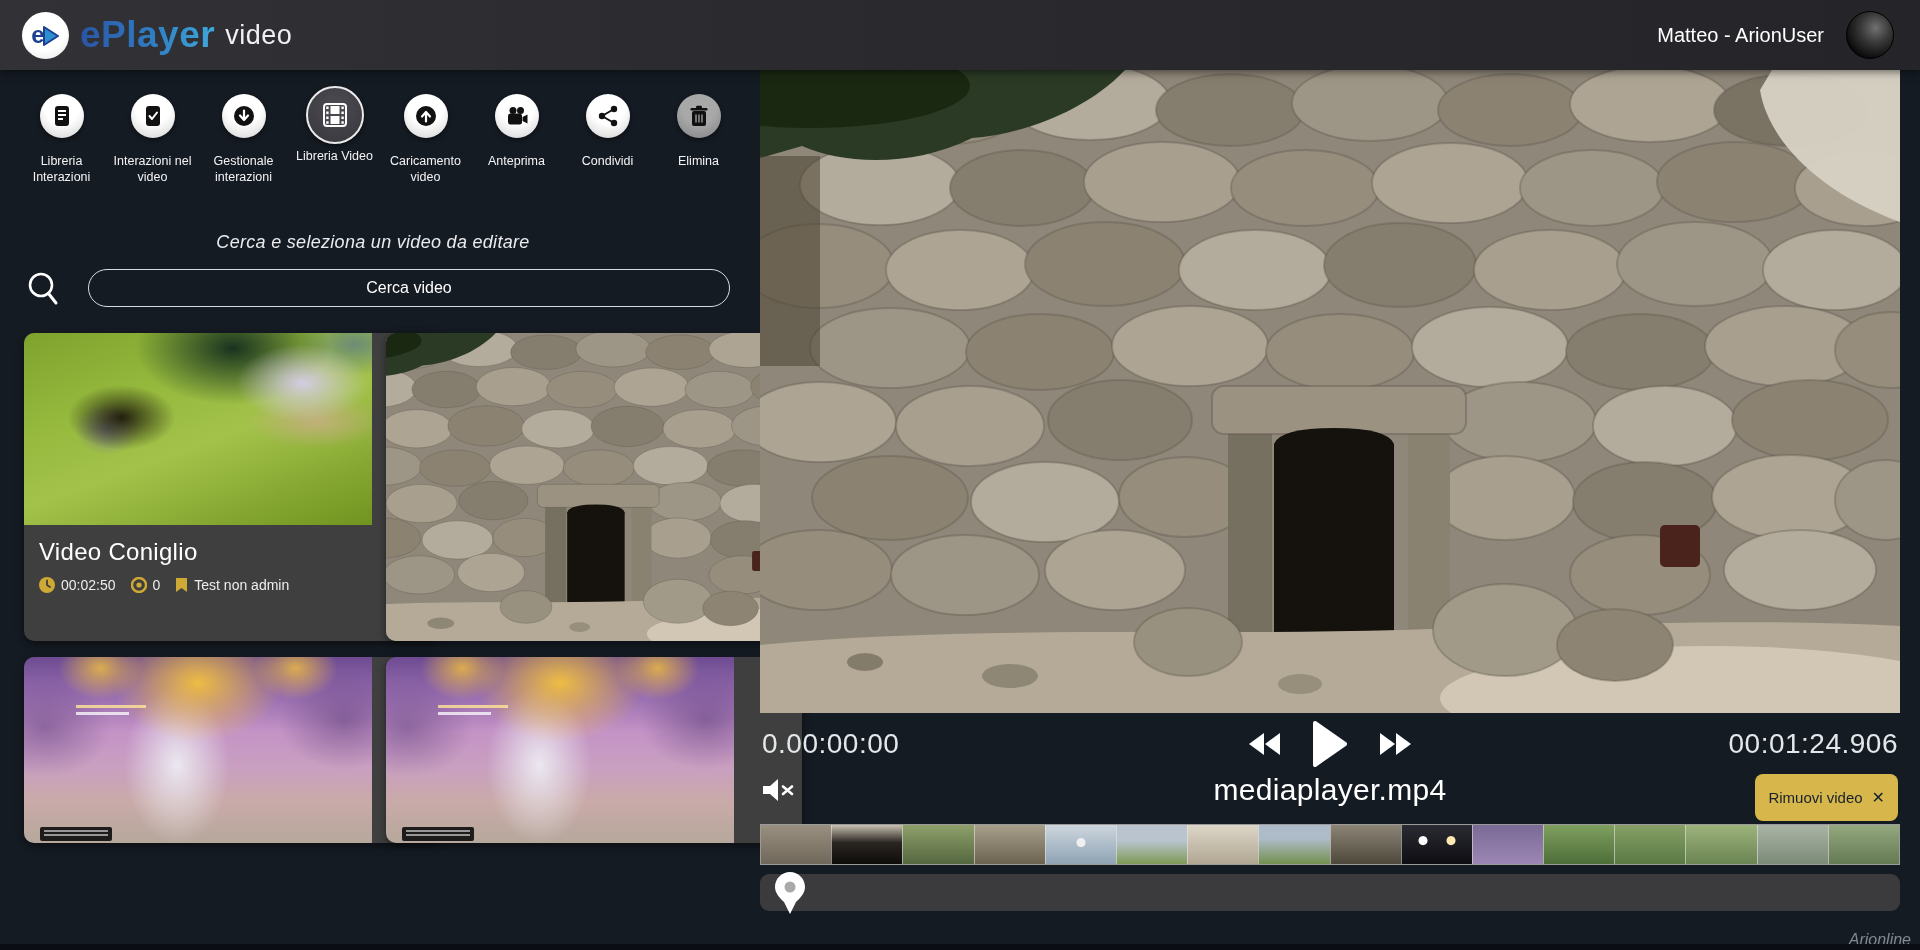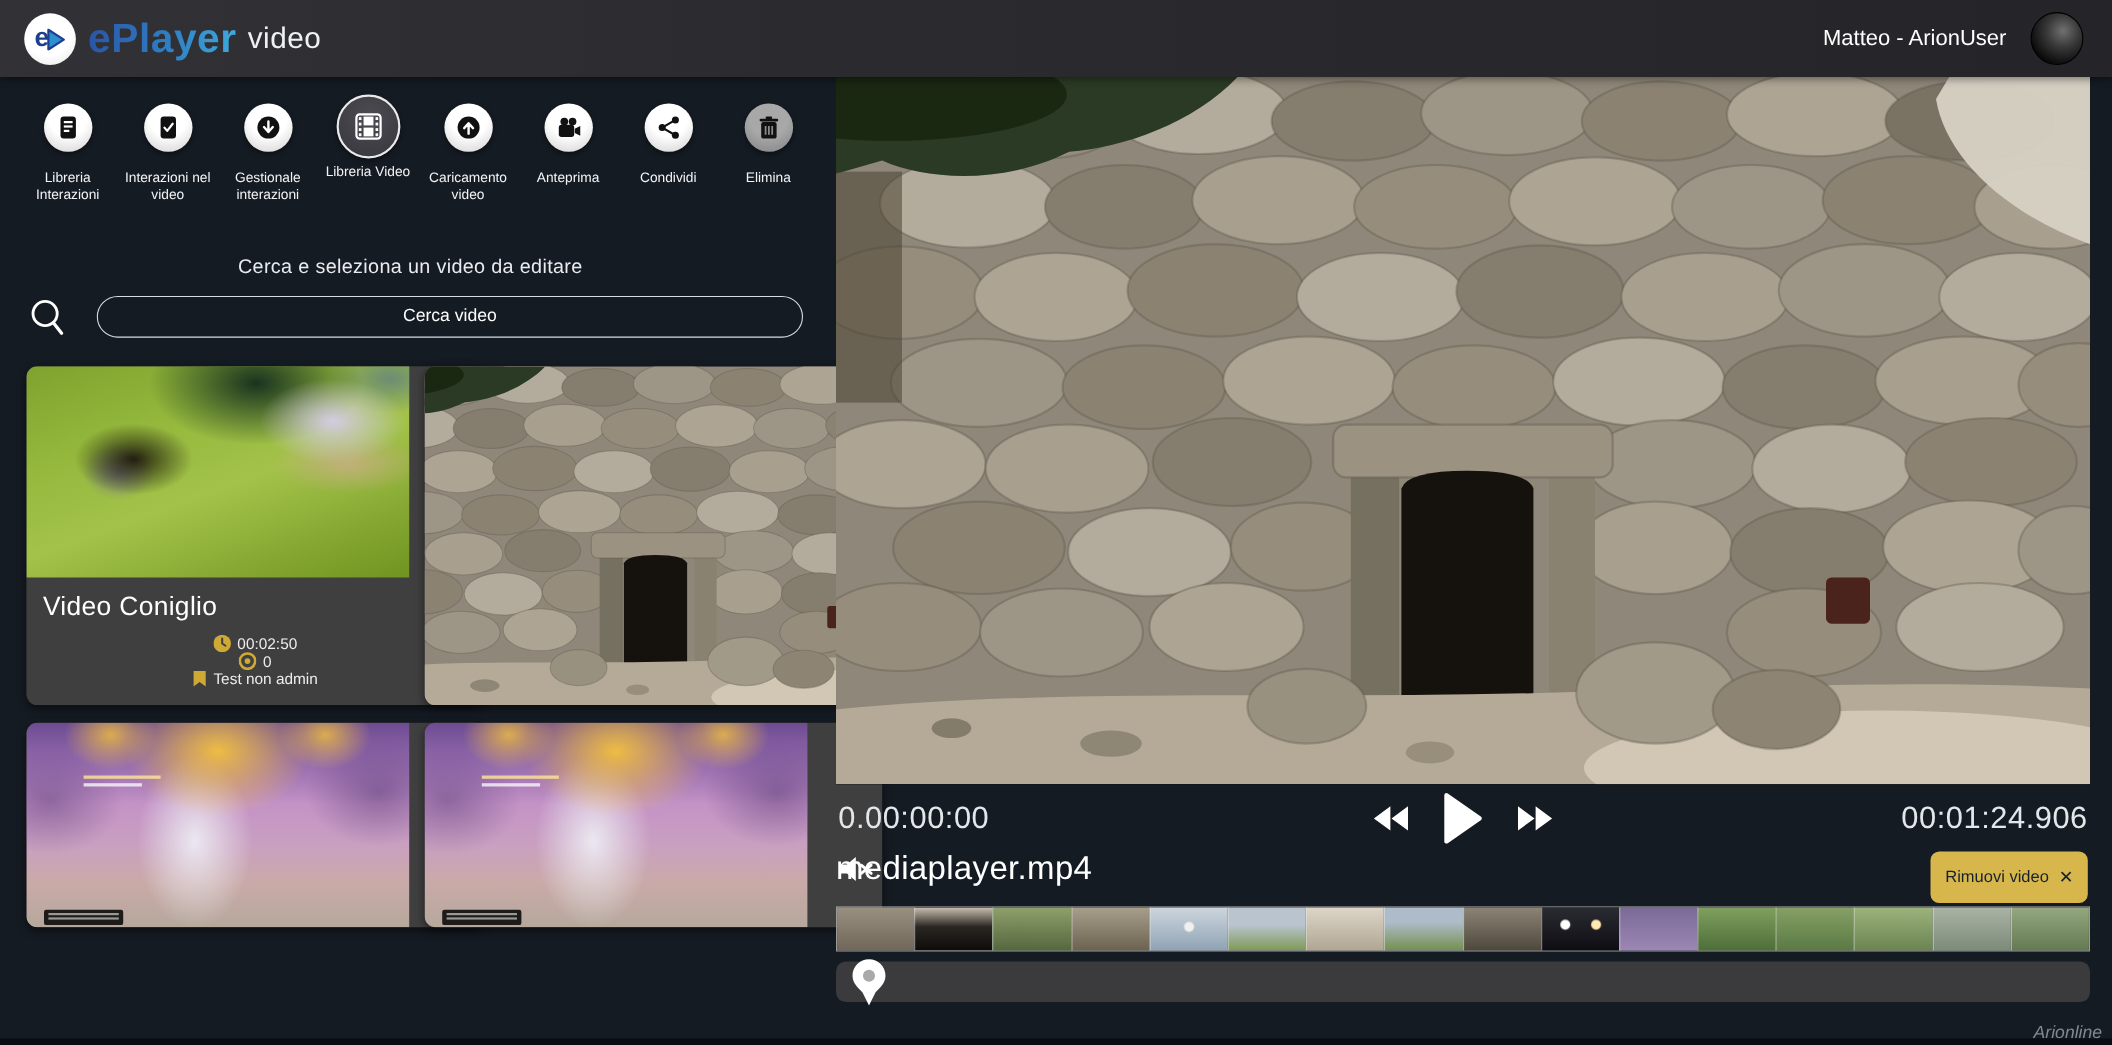--- a/index.html
+++ b/index.html
@@ -38,7 +38,7 @@
   .tool svg { display:block; }
 
   
-  .search-heading { position:absolute; left:0; top:232px; width:746px; text-align:center; font-size:18px; color:#e9ebee; letter-spacing:.3px; }
+  .search-heading { position:absolute; left:0; top:232px; width:746px; text-align:center; font-size:18px; color:#e9ebee; letter-spacing:.3px;font-style:italic; }
   .search-icon { position:absolute; left:25px; top:270px; }
   .search-input { position:absolute; left:88px; top:269px; width:642px; height:38px; border-radius:19px;
     background:transparent; border:1px solid #d8dbdf; color:#fff; font-size:16px; text-align:center; outline:none;

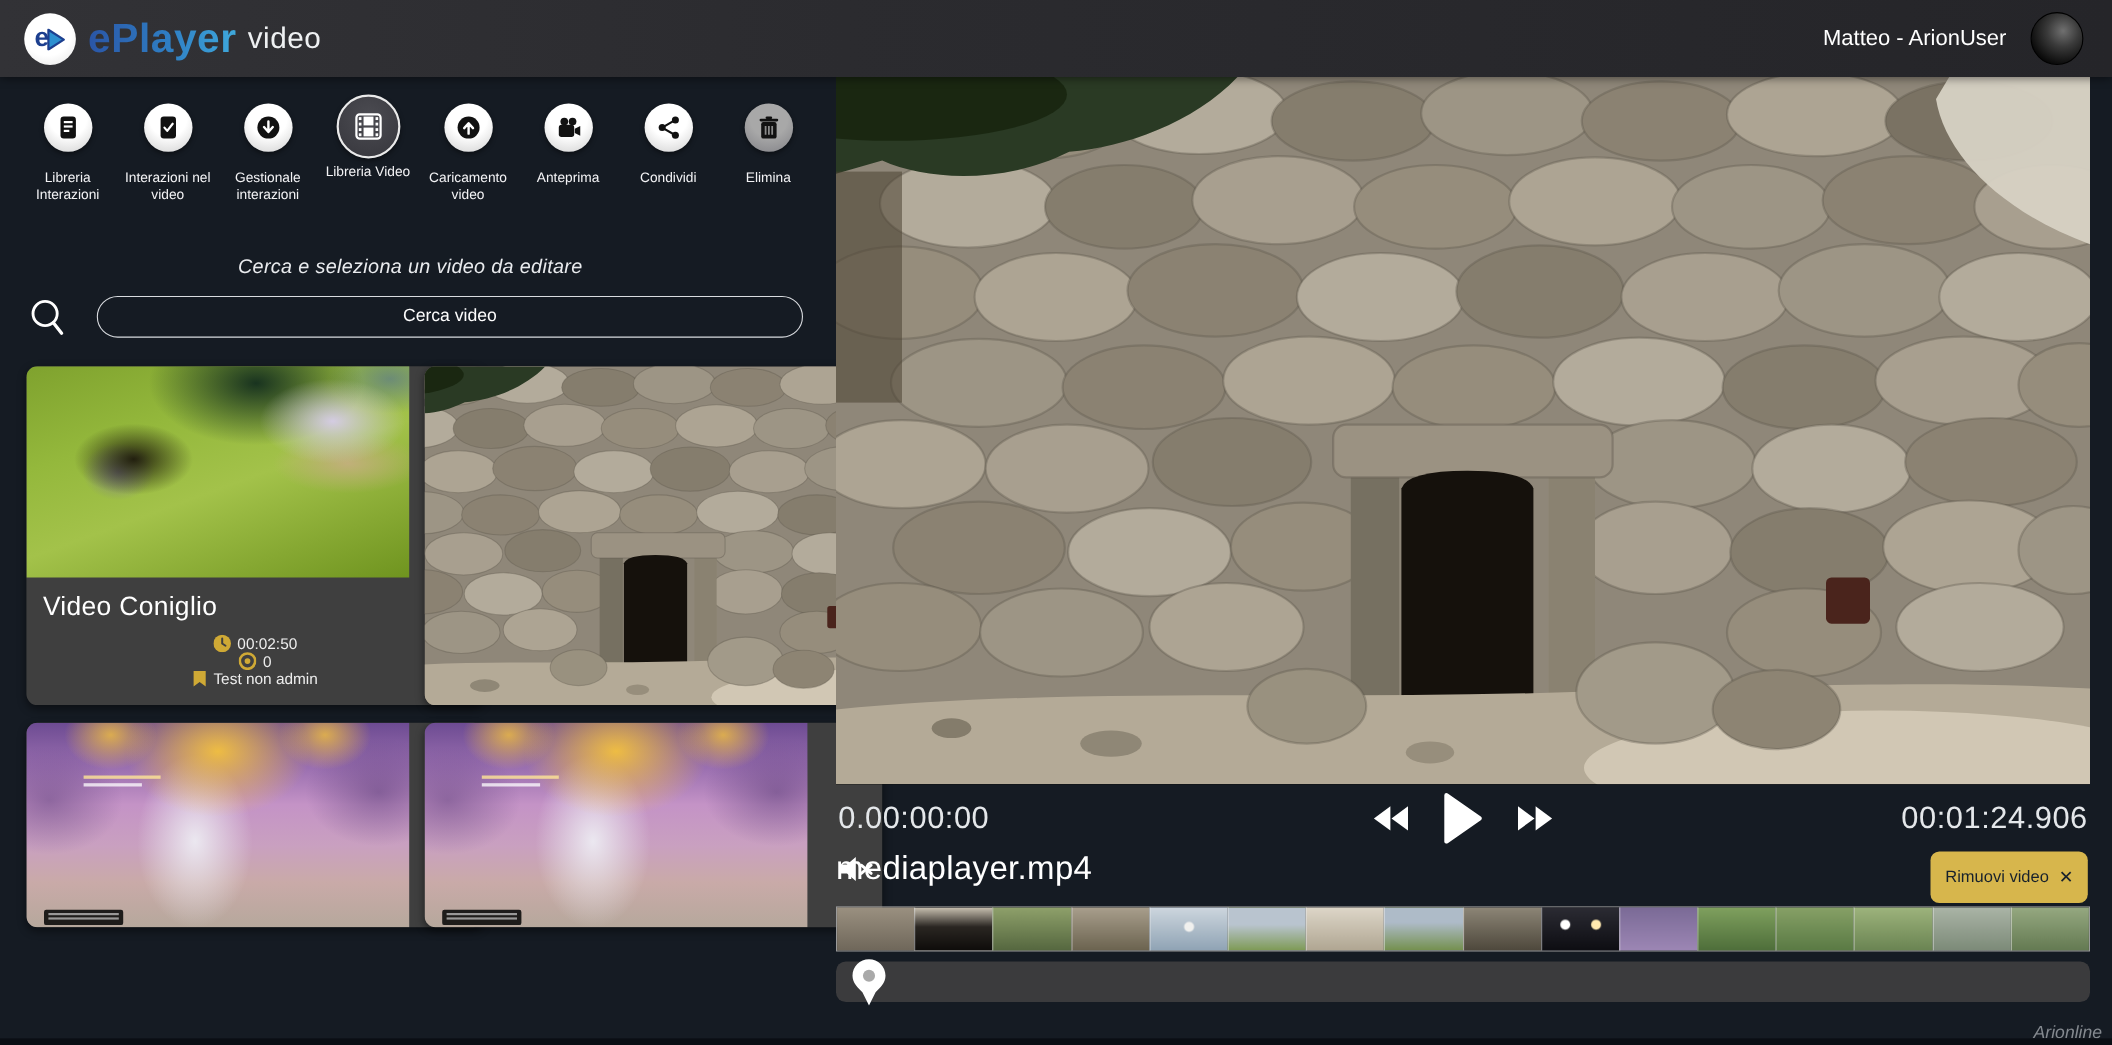--- a/index.html
+++ b/index.html
@@ -51,7 +51,7 @@
   .card-thumb { width:348px; height:192px; position:relative; }
   .card-info { padding:13px 15px 0; }
   .card-title { font-size:24px; color:#ffffff; font-weight:400; letter-spacing:.3px; }
-  .card-meta { display:flex; align-items:center; margin-top:11px;flex-direction:column; }
+  .card-meta { display:flex; align-items:center; gap:15px; margin-top:11px; }
   .meta-item { display:flex; align-items:center; gap:6px; font-size:14px; color:#ededed; }
   #card-1 { left:24px; top:333px; height:308px; }
   #card-2 { left:386px; top:333px; height:308px; }

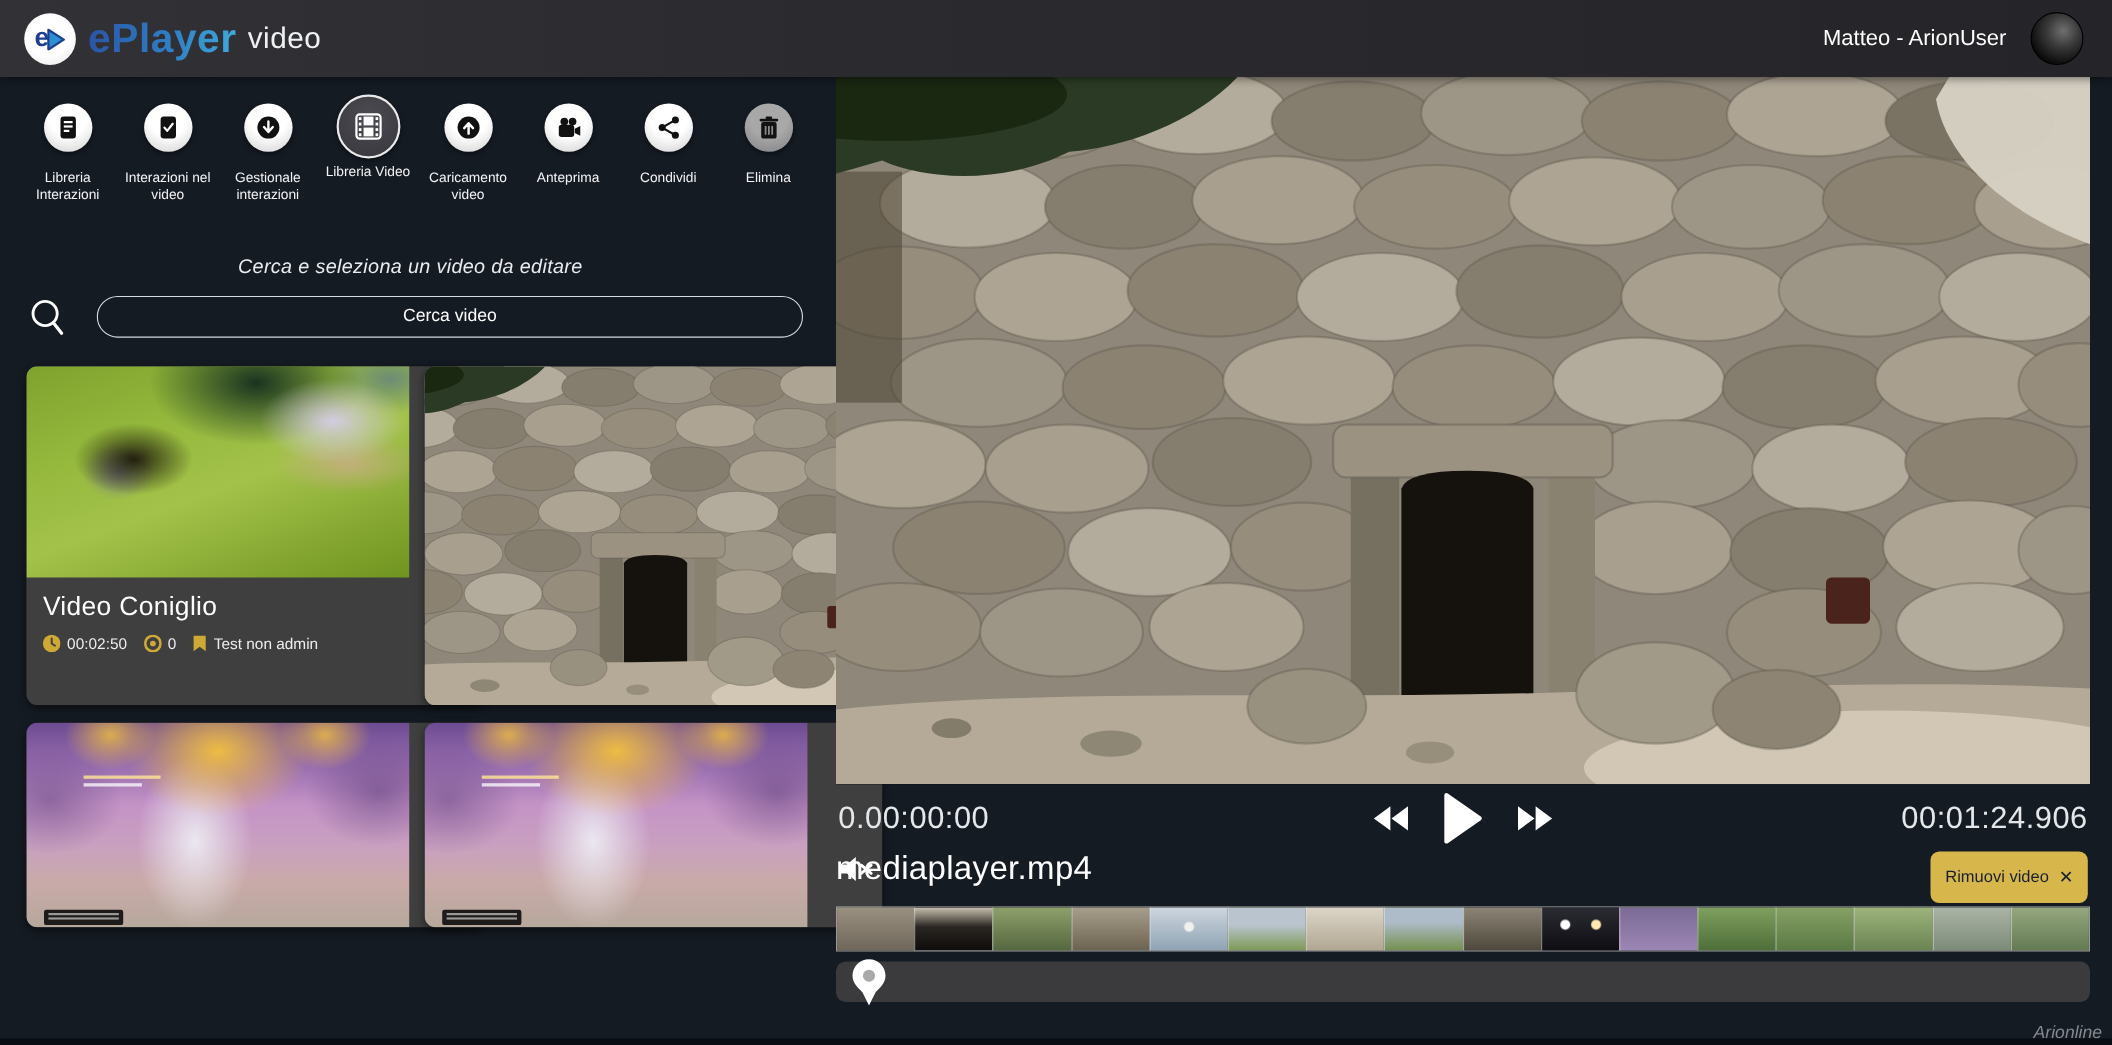--- a/index.html
+++ b/index.html
@@ -98,7 +98,7 @@
 
   .title-row { position:absolute; left:760px; top:772px; width:1140px; height:38px; }
   .mute-btn { position:absolute; left:2px; top:6px; cursor:pointer; }
-  .player-title { position:absolute; left:0; width:100%; top:1px; font-size:30px; font-weight:400; color:#fff; letter-spacing:.3px; }
+  .player-title { position:absolute; left:0; width:100%; text-align:center; top:1px; font-size:30px; font-weight:400; color:#fff; letter-spacing:.3px; }
   .remove-btn { position:absolute; right:2px; top:2px; height:47px; padding:0 13px; border:none; border-radius:8px;
     background:#d7b64c; color:#17212c; font-size:15px; font-family:"Liberation Sans", sans-serif;
     display:flex; align-items:center; gap:9px; cursor:pointer; font-weight:400; }

